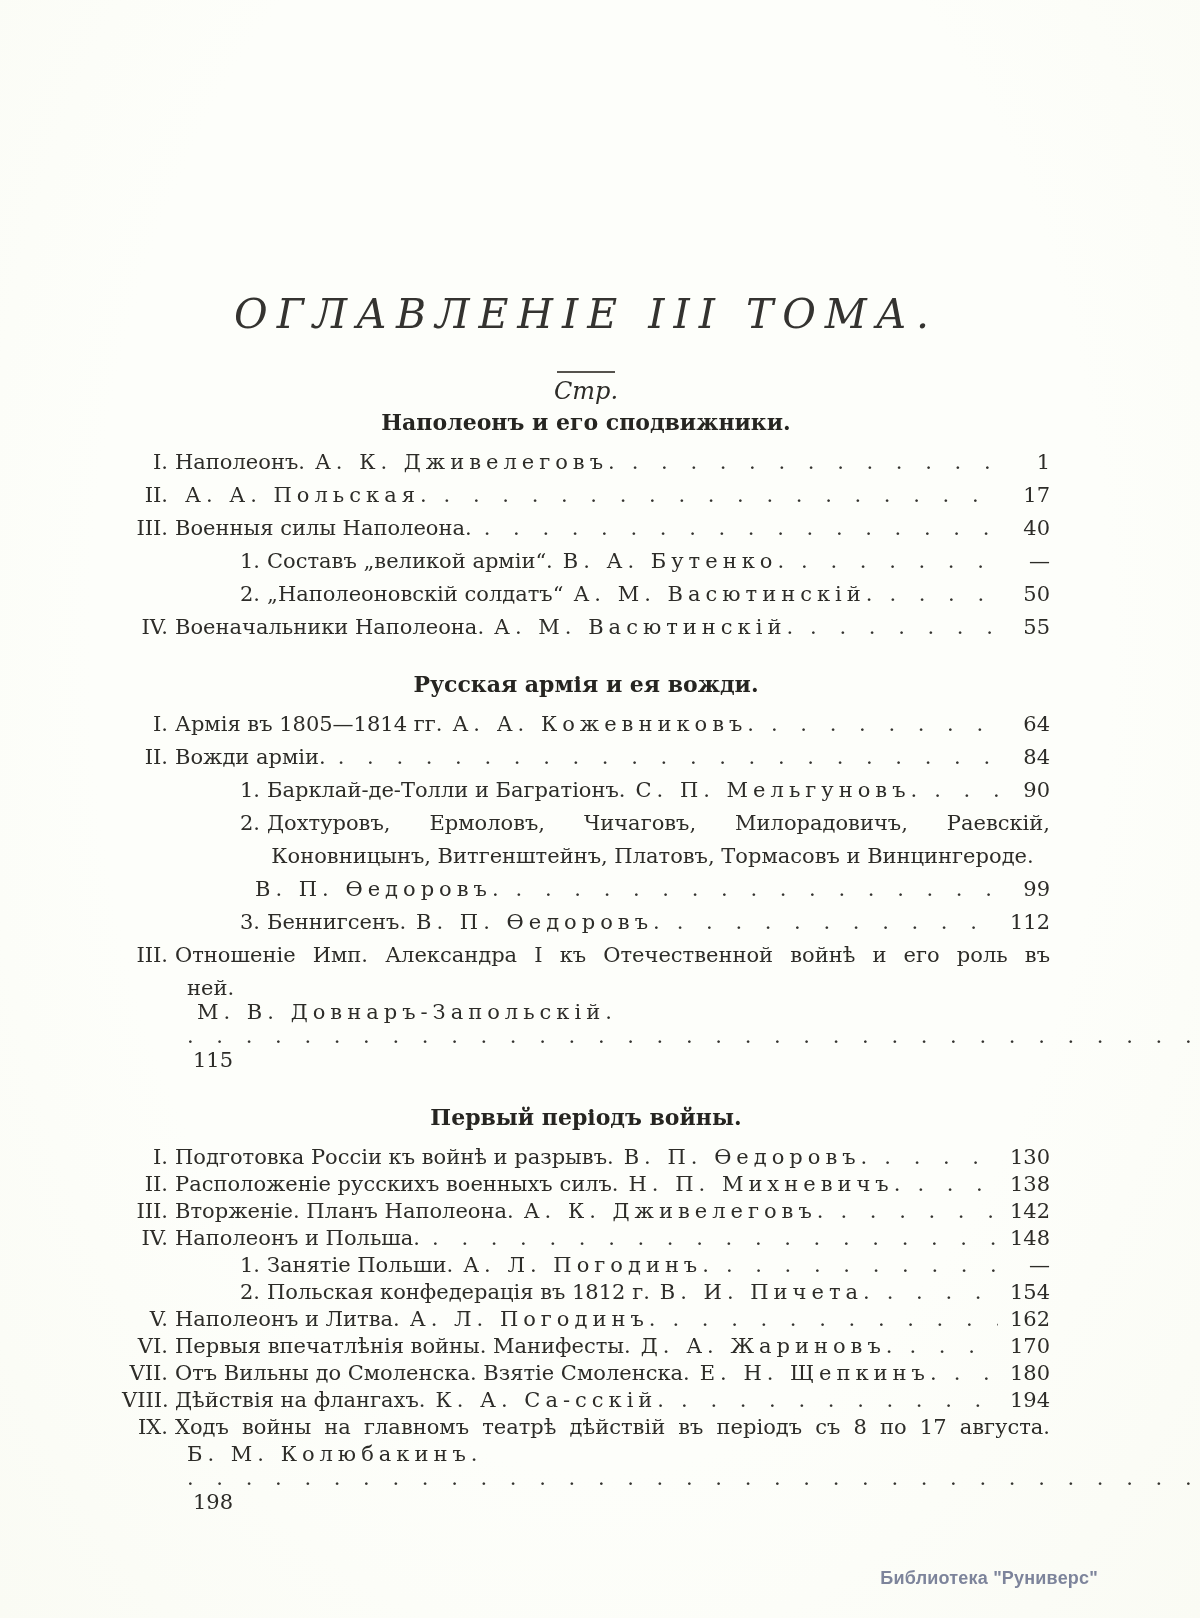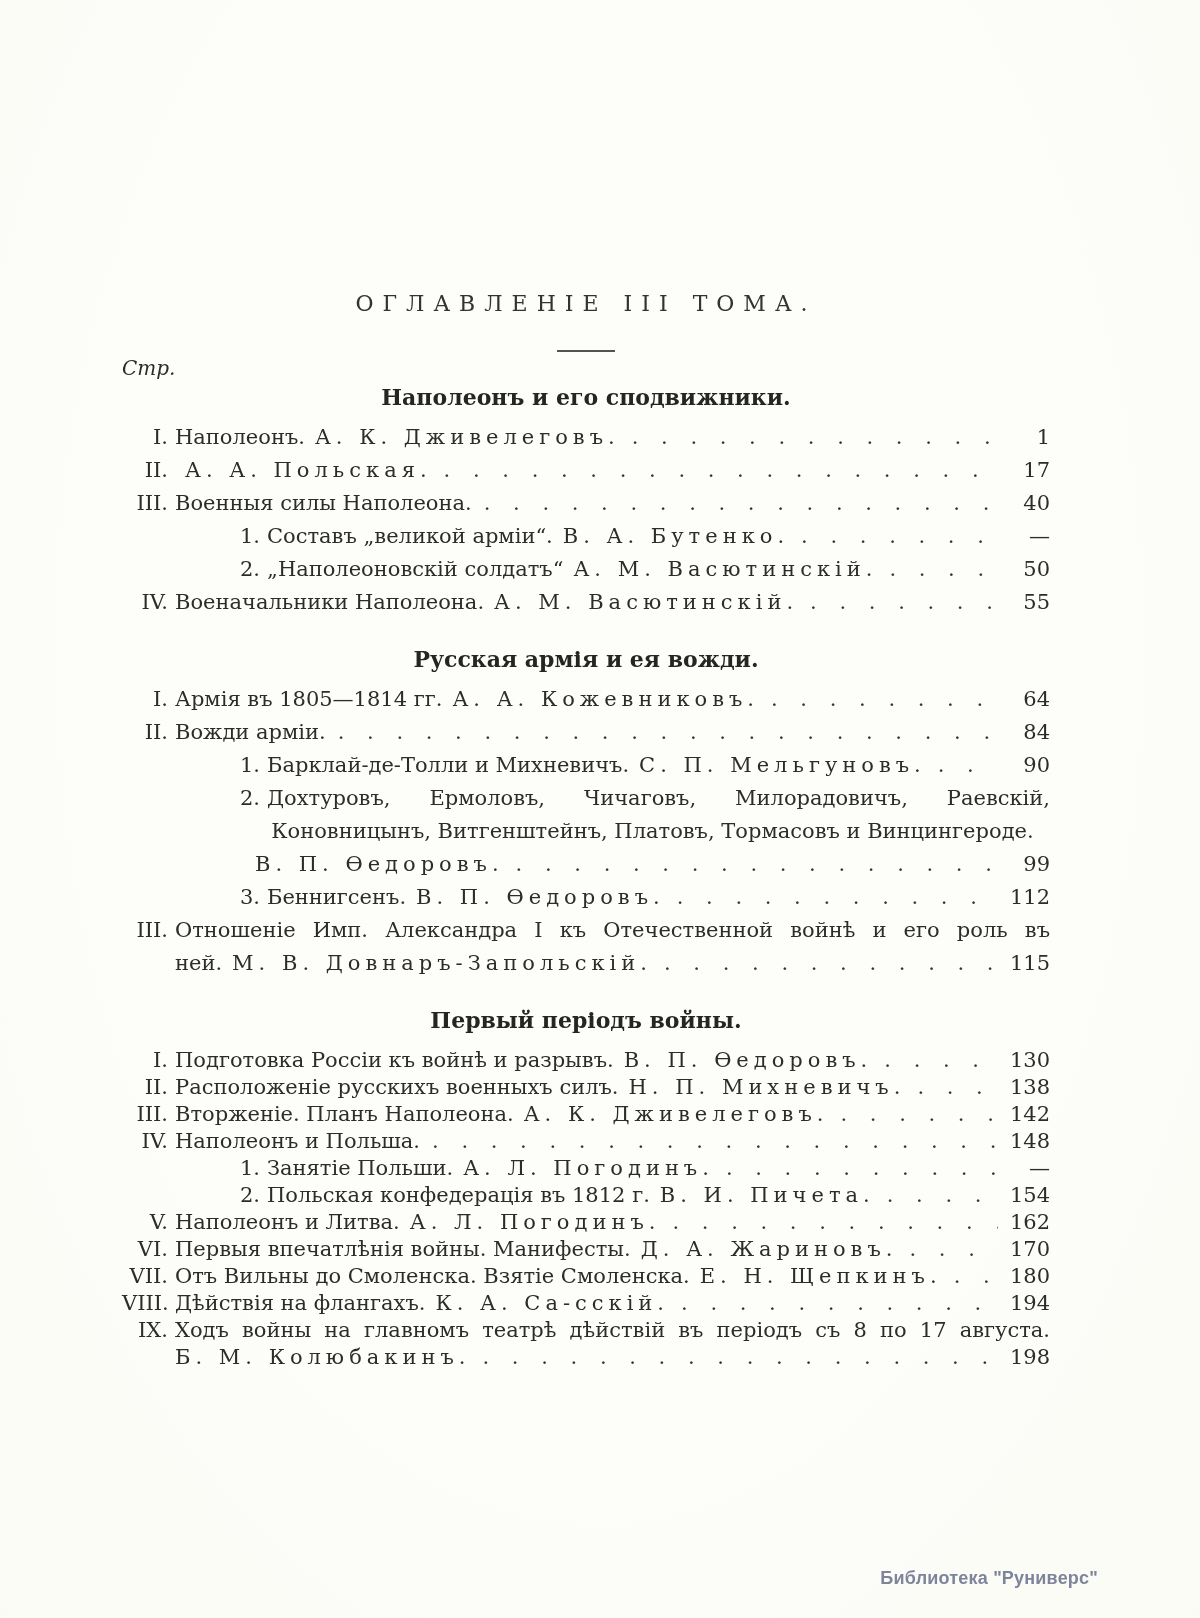--- a/index.html
+++ b/index.html
@@ -19,12 +19,13 @@
   }
   .doc-title{
     margin:0;
-    font-size:22px;
+    font-size:41px;
     font-weight:400;
     letter-spacing:9px;
     text-align:center;
     color:#343330;
     line-height:1.1;
+    font-style:italic;
   }
   .title-rule{
     width:58px;

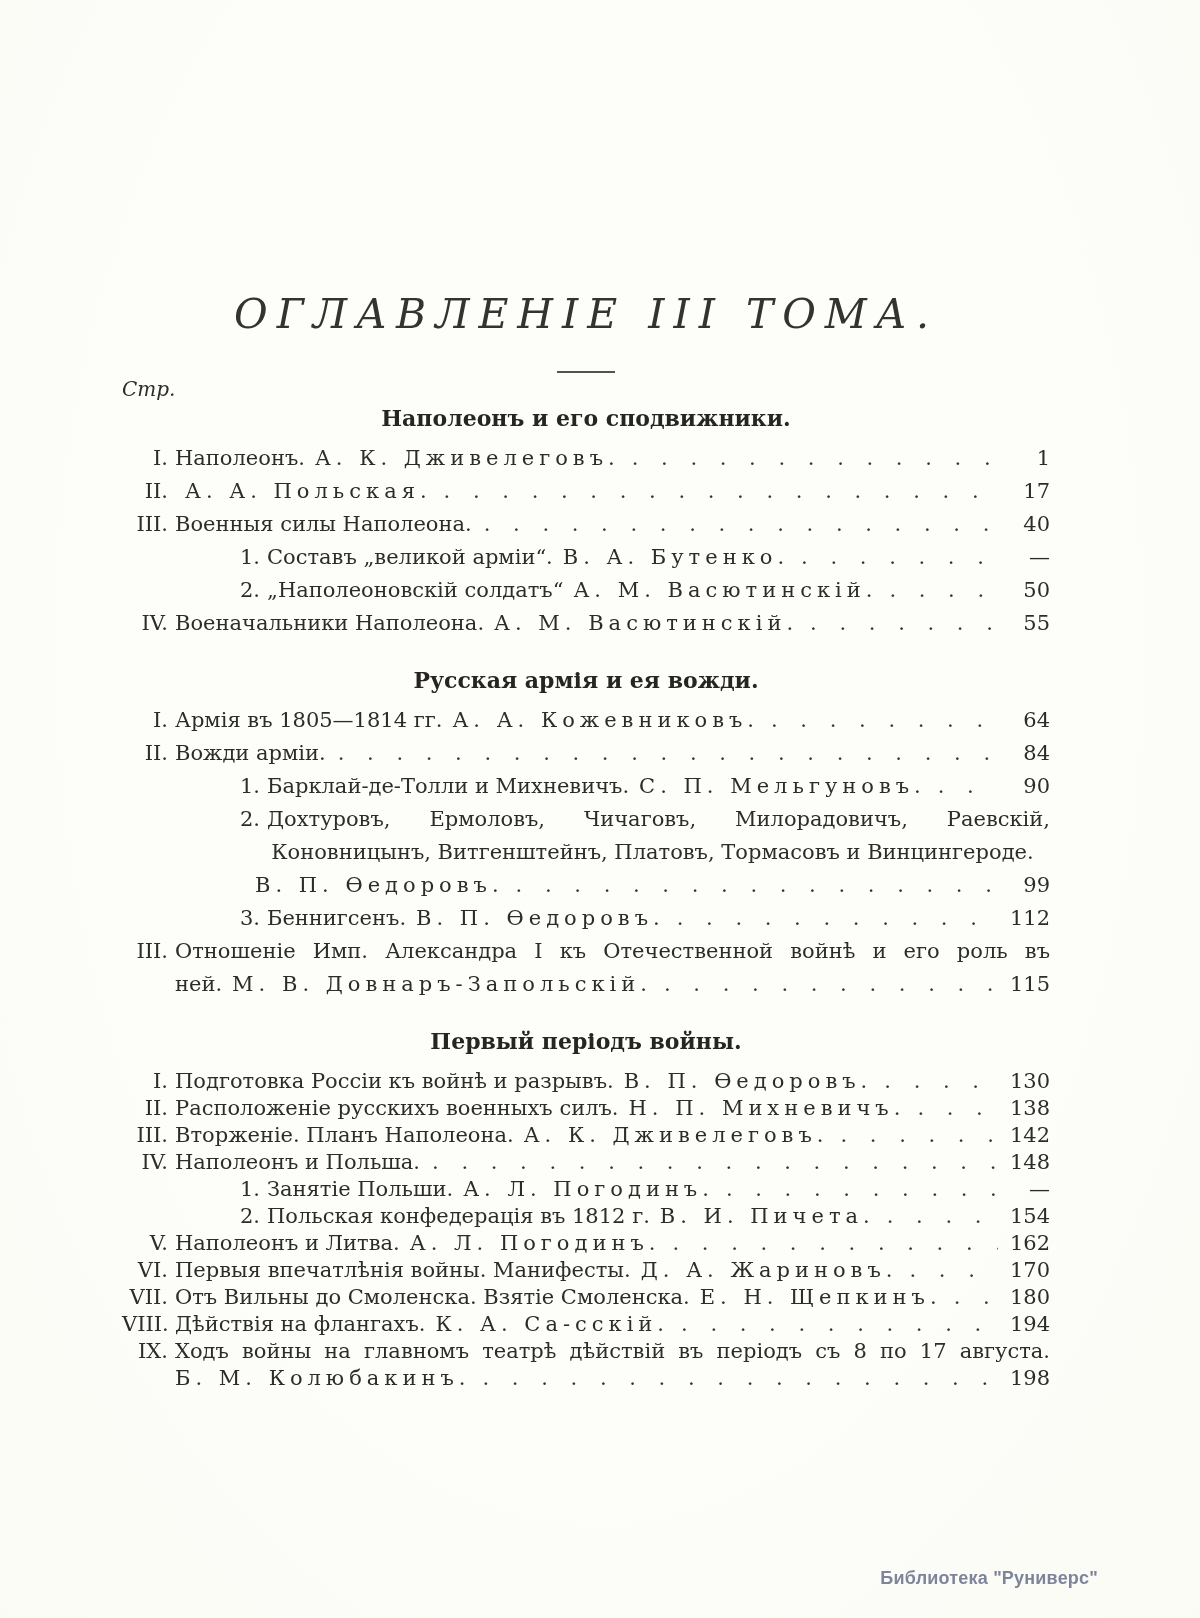--- a/index.html
+++ b/index.html
@@ -34,9 +34,9 @@
     margin:34px auto 4px auto;
   }
   .page-col-header{
-    text-align:left;
+    text-align:center;
     font-style:italic;
-    font-size:20px;
+    font-size:24px;
     margin:0 0 4px 0;
   }
   .section{margin-top:0;}

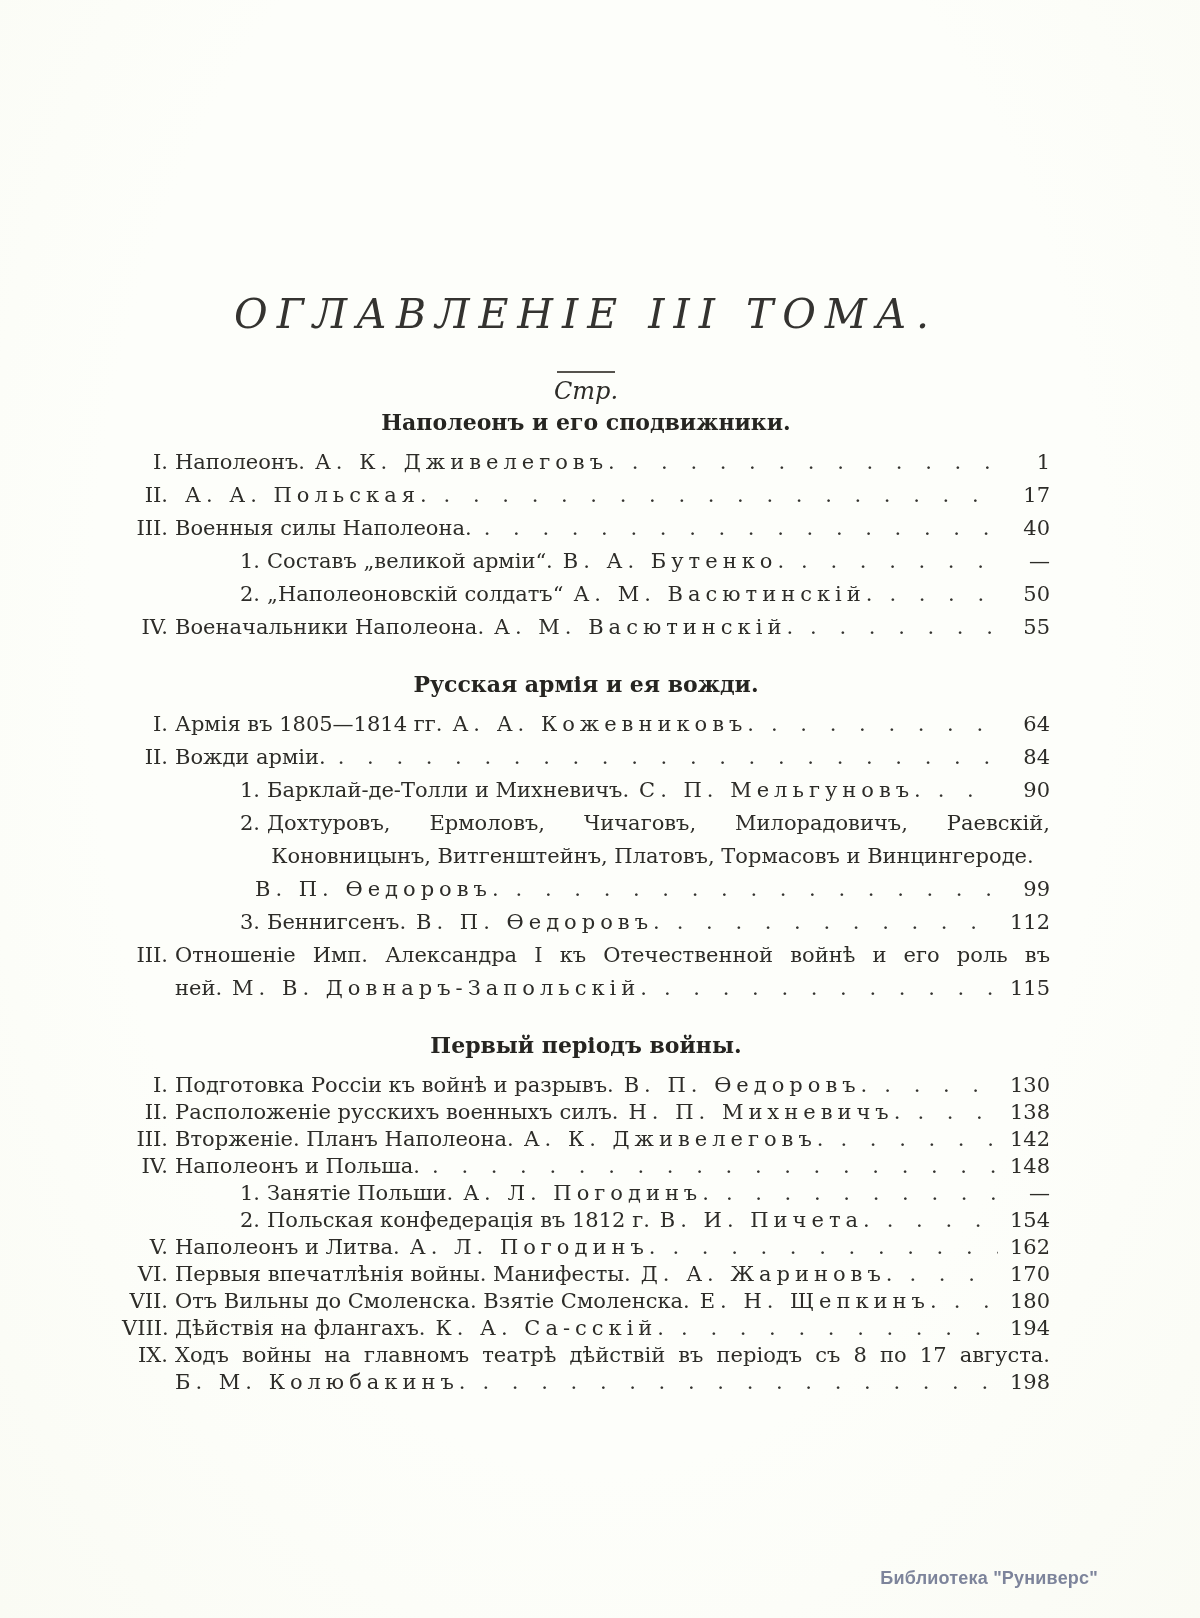--- a/index.html
+++ b/index.html
@@ -193,7 +193,7 @@
 
   <div class="row ind-b">
     <span class="num">1.</span>
-    <span class="text">Барклай-де-Толли и Михневичъ.</span>
+    <span class="text">Барклай-де-Толли и Багратіонъ.</span>
     <span class="author">С. П. Мельгуновъ.</span>
     <span class="leader"></span>
     <span class="pagenum">90</span>

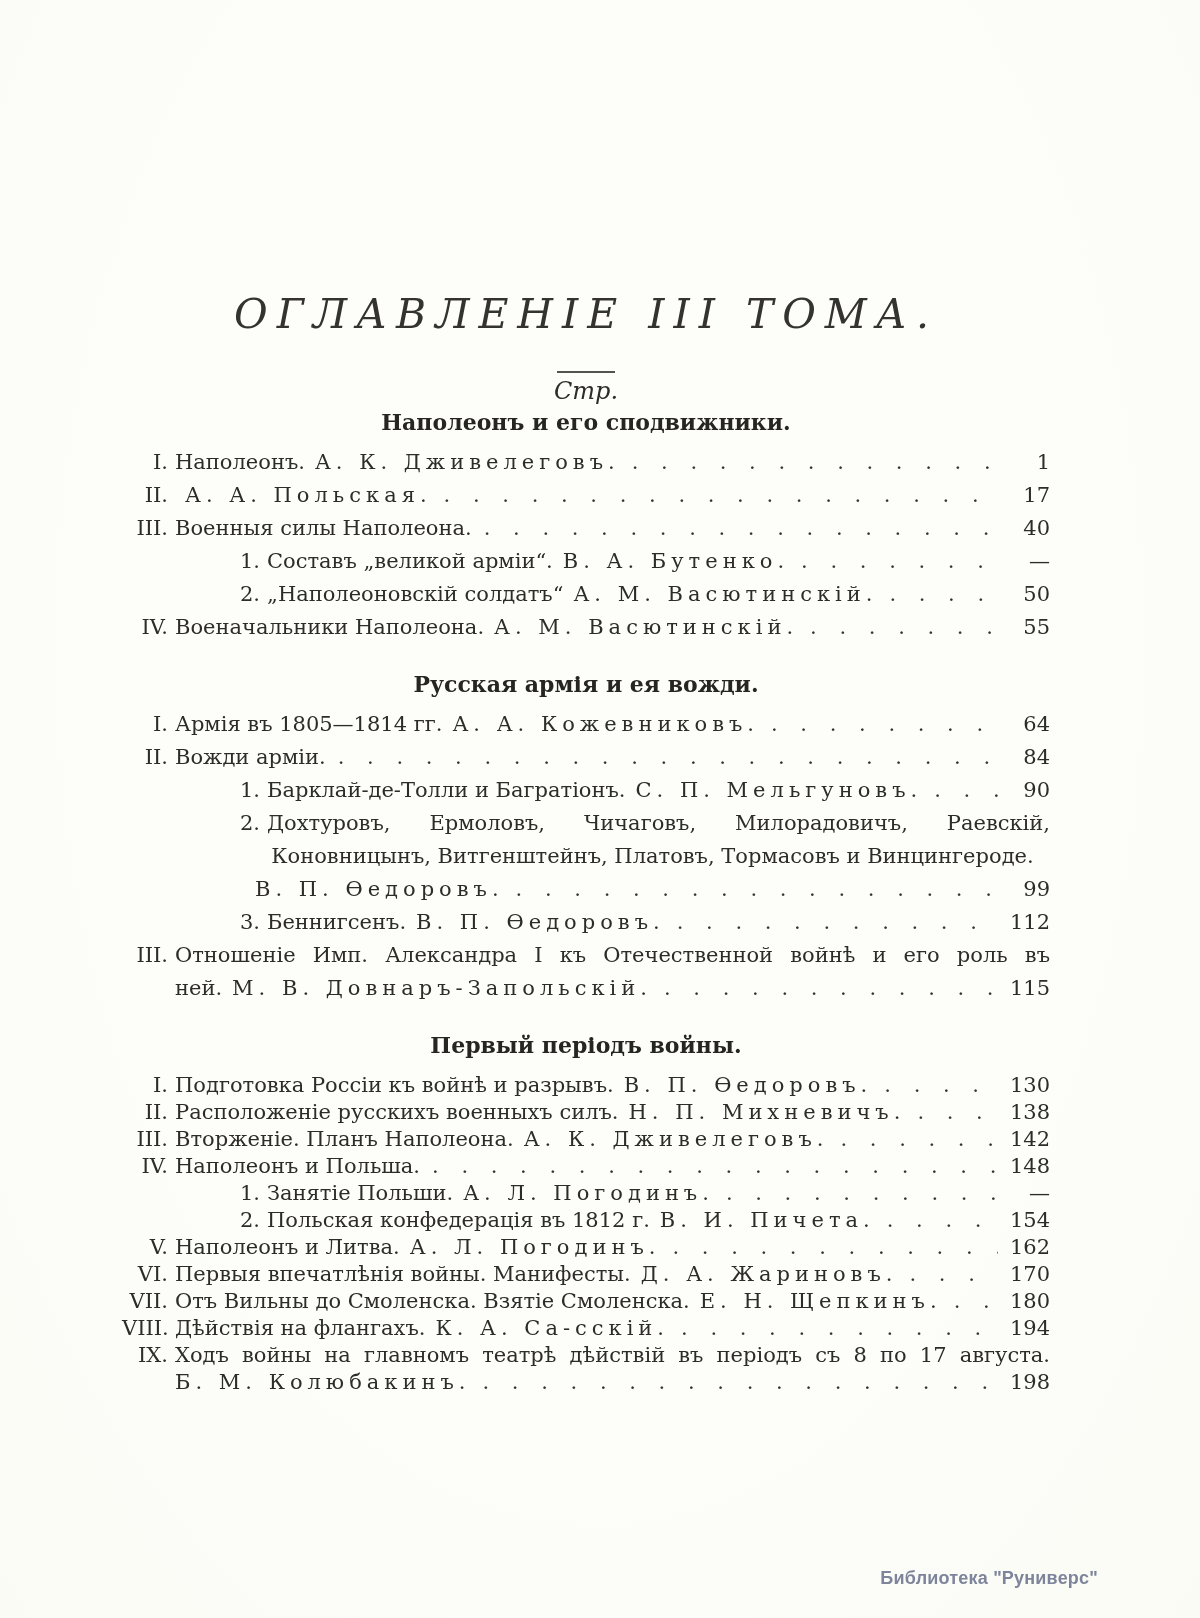--- a/index.html
+++ b/index.html
@@ -67,7 +67,7 @@
   .ind-b{padding-left:118px;}
   .ind-b .num{width:20px;}
   .ind-c{padding-left:133px;justify-content:center;}
-  .ind-d{padding-left:53px;}
+  .ind-d{padding-left:53px;flex-direction:column;}
   .text{white-space:nowrap;}
   .row.spread .text{
     flex:1 1 auto;

